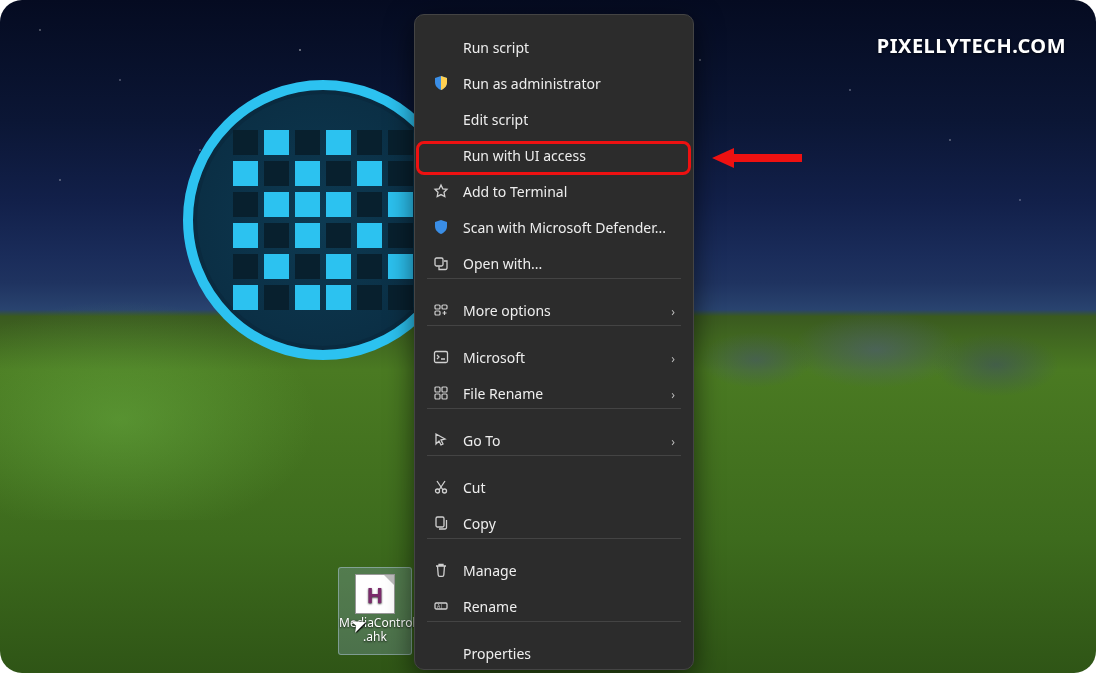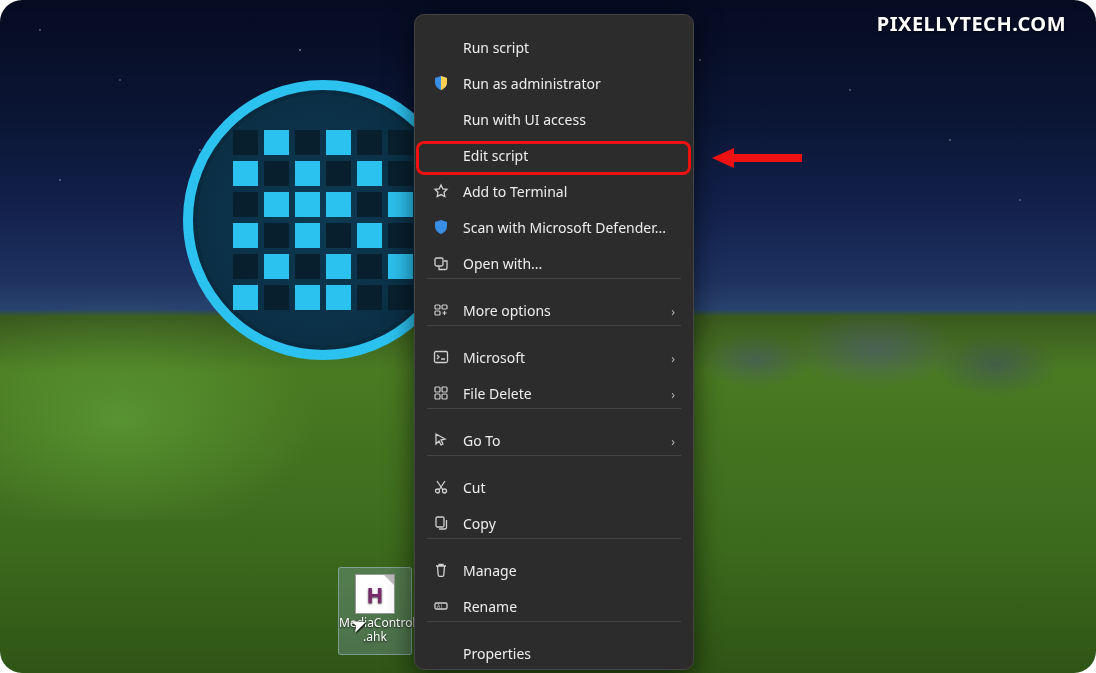--- a/index.html
+++ b/index.html
@@ -56,7 +56,7 @@
   .logo-grid span { background: #08202e; }
   .logo-grid span.on { background: #2cc2f0; }
   .watermark {
-    position: absolute; top: 10px; right: 30px;
+    position: absolute; top: 32px; right: 30px;
     color: #fff; font-weight: 700; font-size: 20px; letter-spacing: .5px;
     text-shadow: 0 1px 3px rgba(0,0,0,.6);
   }

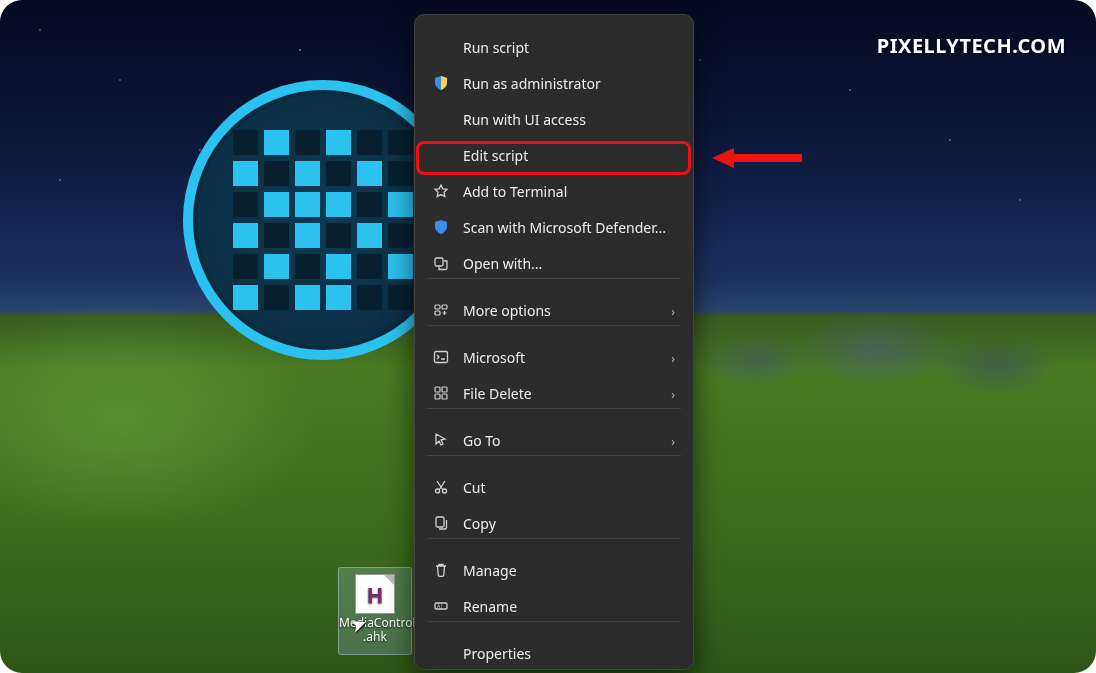--- a/index.html
+++ b/index.html
@@ -204,11 +204,11 @@
       </div>
       <div class="menu-item">
         <span class="ic blank"></span>
+        <span>Edit script</span>
+      </div>
+      <div class="menu-item">
+        <span class="ic blank"></span>
         <span>Run with UI access</span>
-      </div>
-      <div class="menu-item">
-        <span class="ic blank"></span>
-        <span>Edit script</span>
       </div>
       <div class="menu-item">
         <span class="ic">

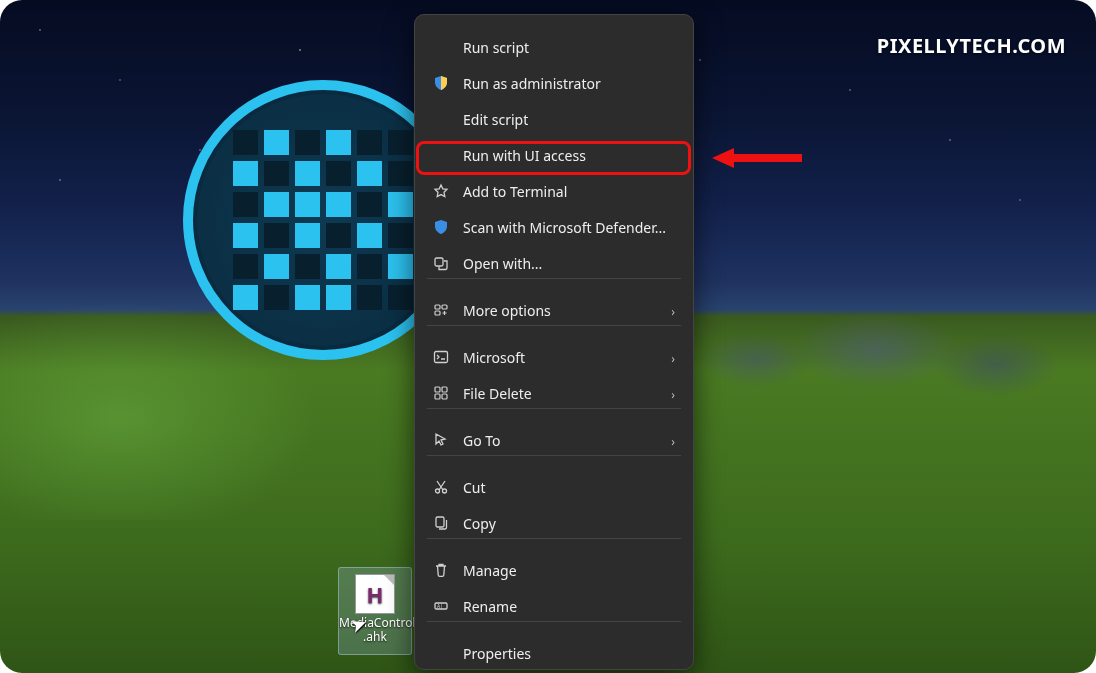--- a/index.html
+++ b/index.html
@@ -268,7 +268,7 @@
             <rect x="9" y="9" width="5" height="5" rx="1" fill="none" stroke="#d0d0d0" stroke-width="1.2"></rect>
           </svg>
         </span>
-        <span>File Delete</span>
+        <span>File Rename</span>
         <span class="chev">›</span>
       </div>
       <div class="menu-sep"></div>

